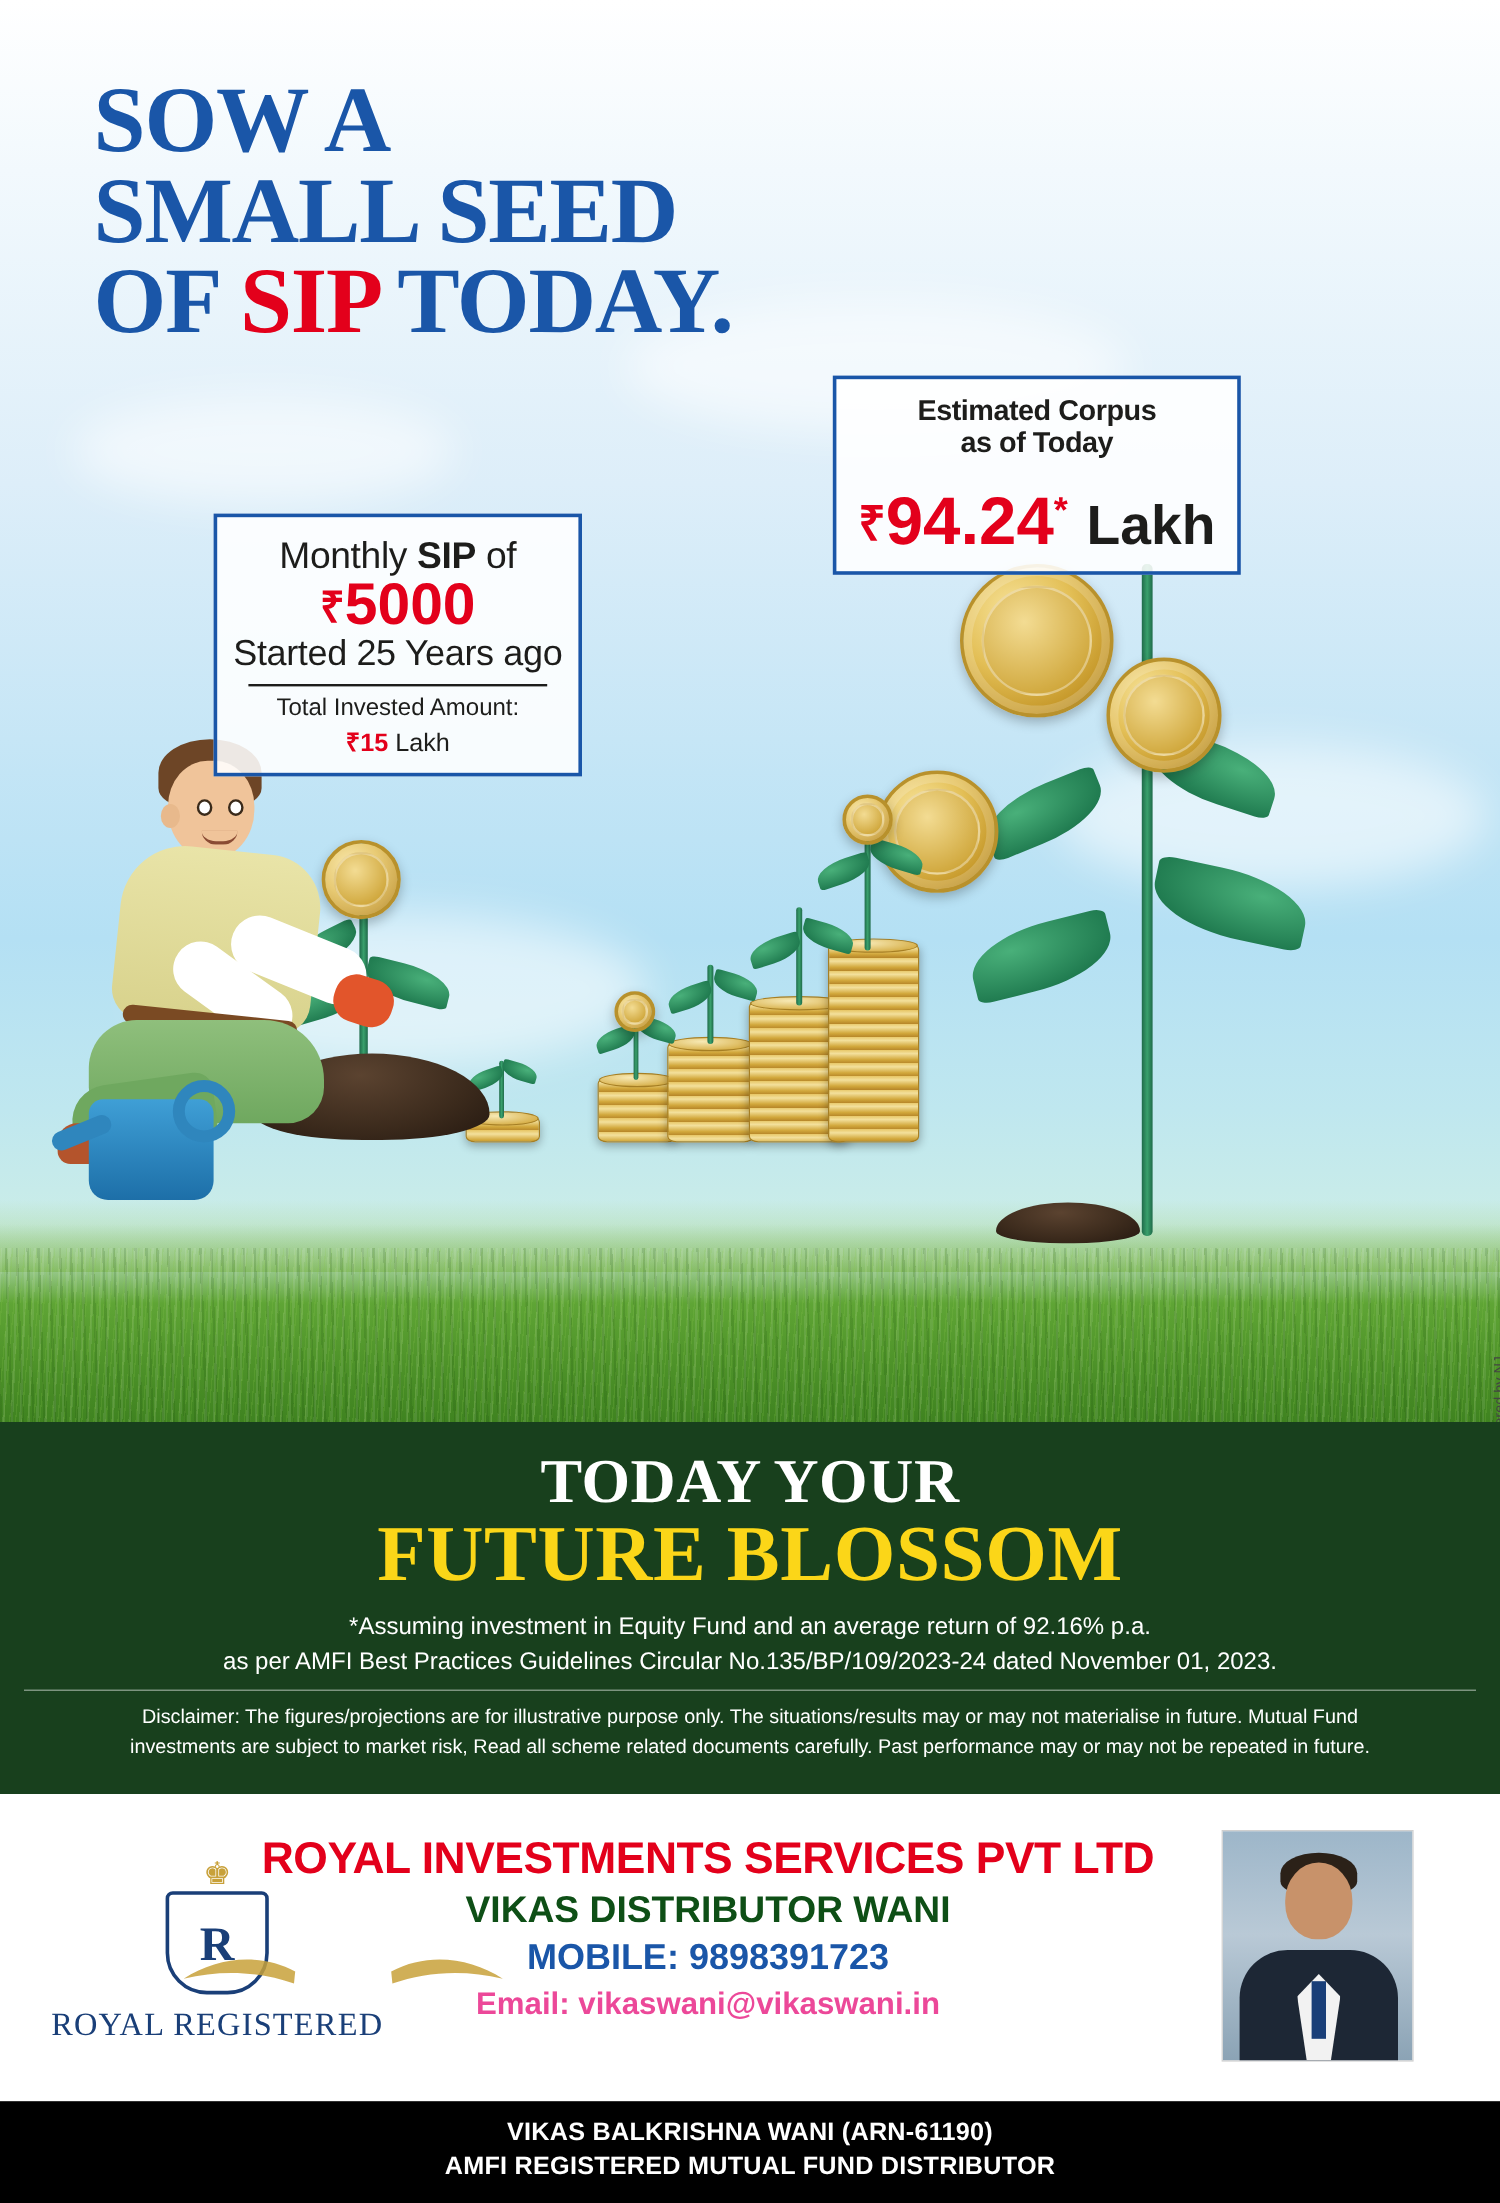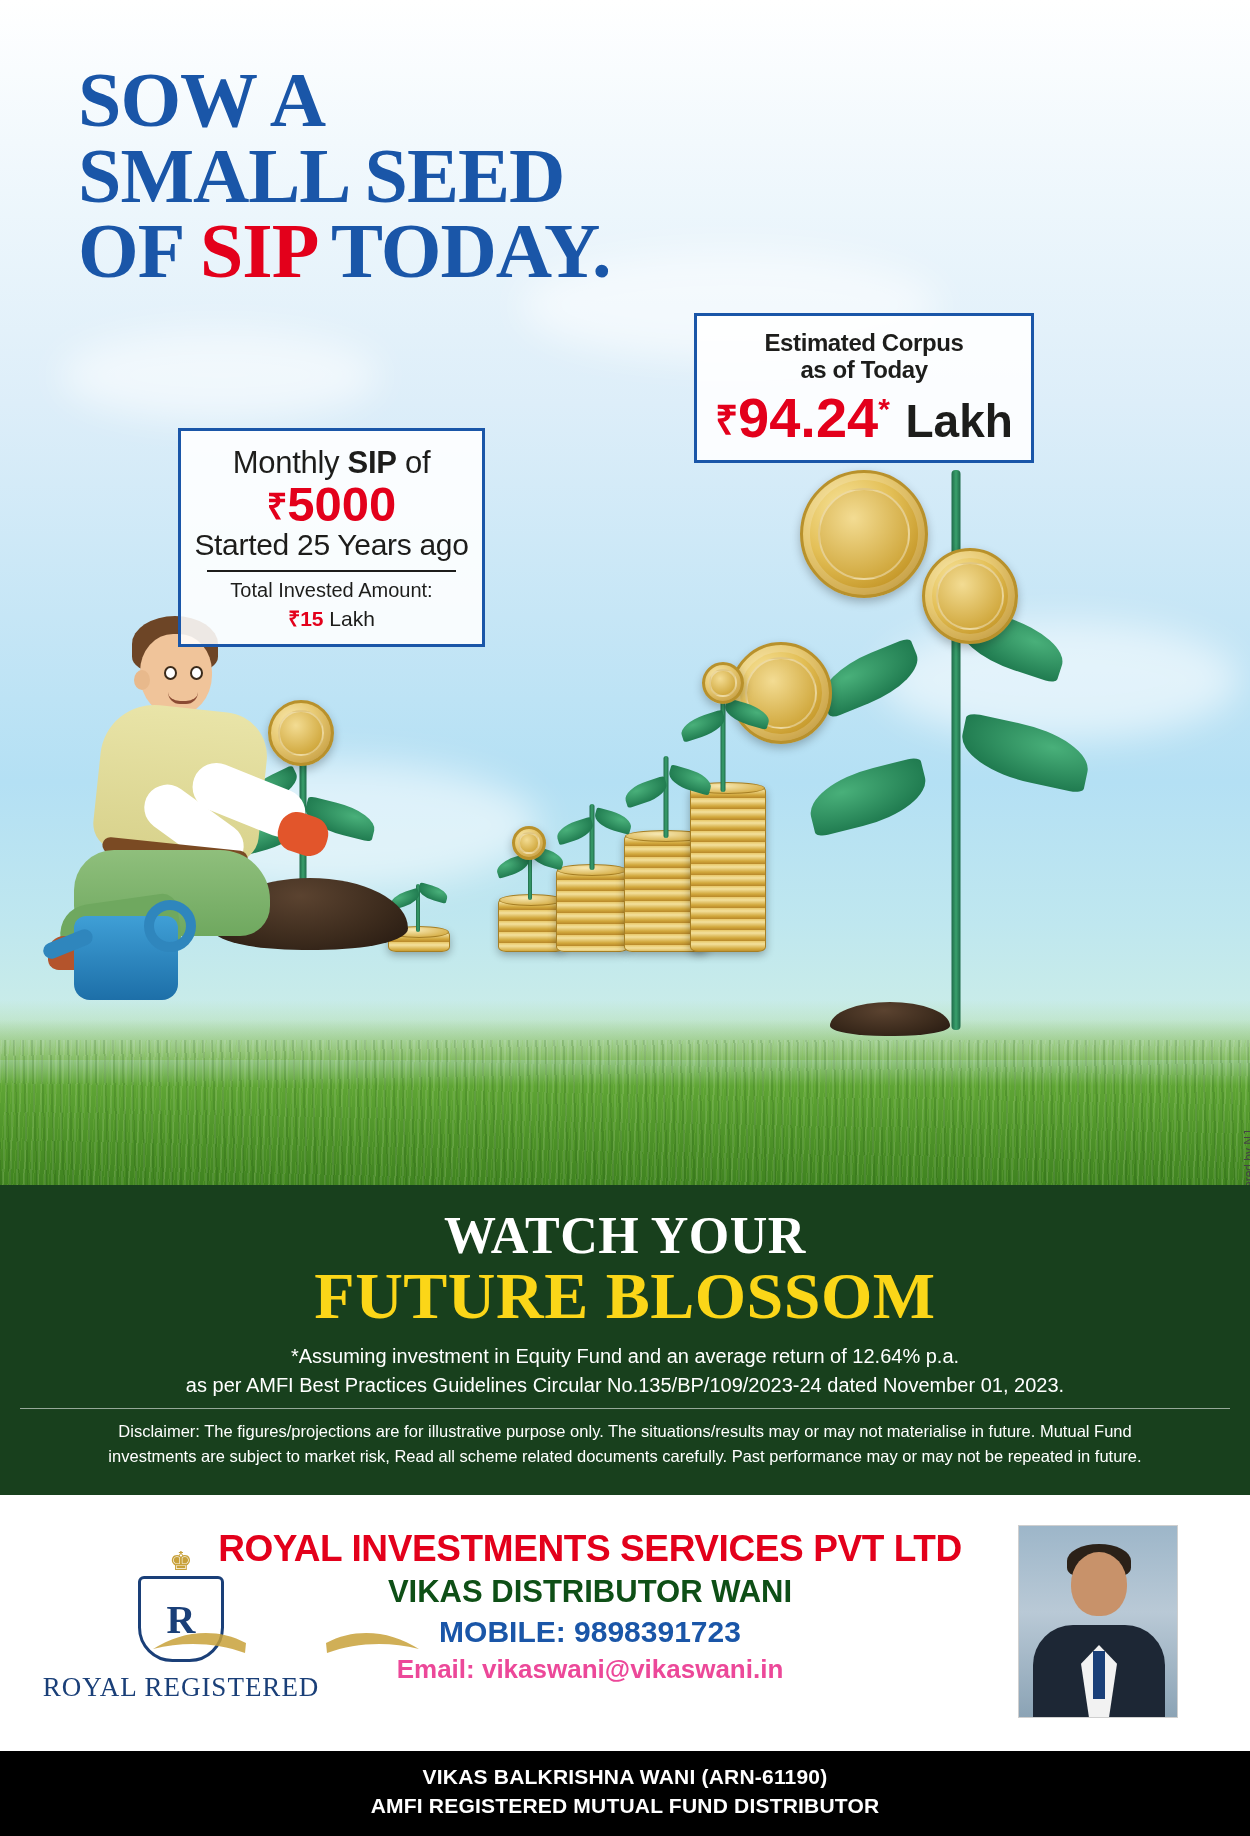--- a/index.html
+++ b/index.html
@@ -105,7 +105,7 @@
     letter-spacing: -0.4px;
   }
   .corpus-value {
-    margin-top: 6px;
+    margin-top: 22px;
     font-size: 56px; font-weight: bold; color: #e3001b;
     line-height: 1; white-space: nowrap;
   }

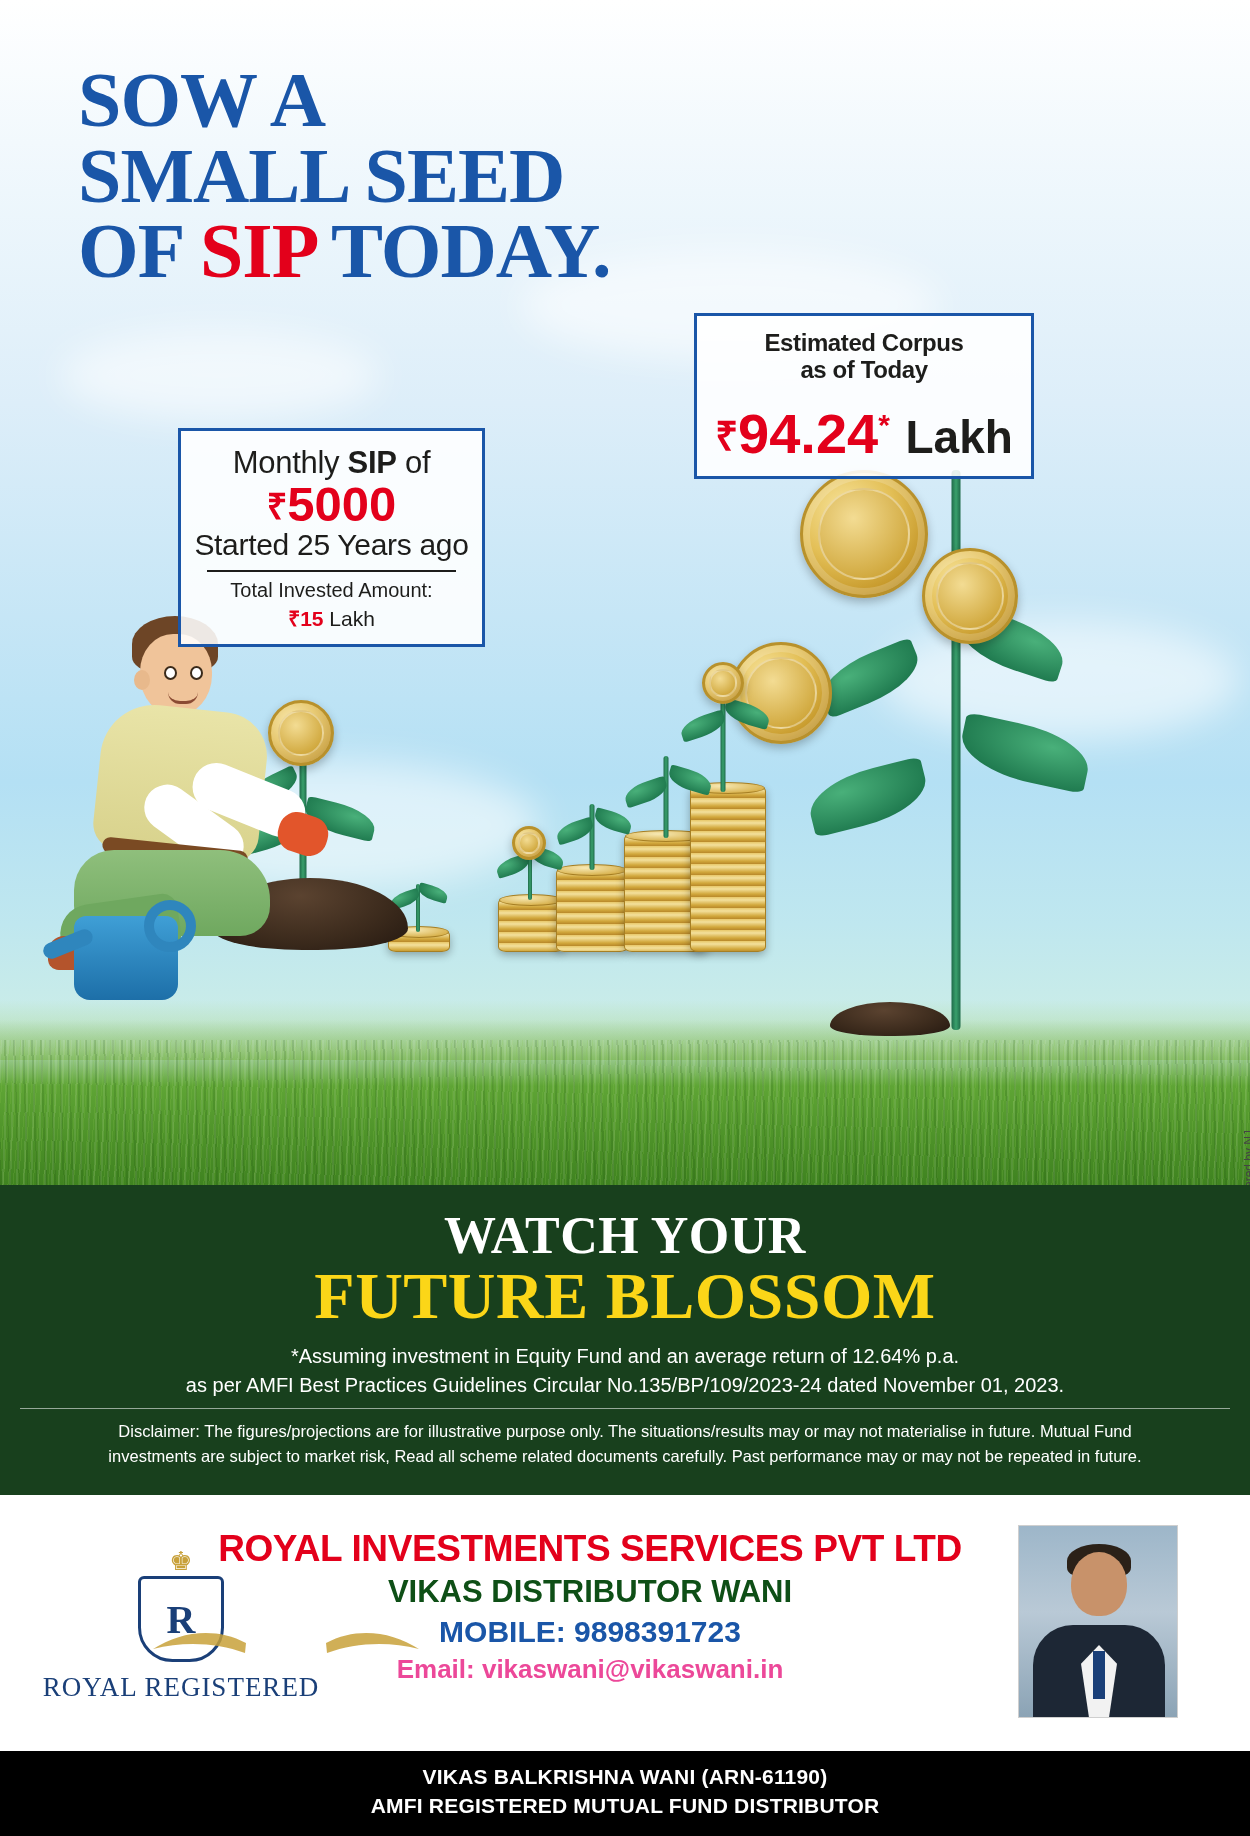--- a/index.html
+++ b/index.html
@@ -452,7 +452,7 @@
   <div class="powered">*Powered by NJ</div>
 
   <div class="band"></div>
-  <div class="band-watch">WATCH YOUR</div>
+  <div class="band-watch">TODAY YOUR</div>
   <div class="band-future">FUTURE BLOSSOM</div>
   <div class="band-note">
     <div>*Assuming investment in Equity Fund and an average return of 12.64% p.a.</div>

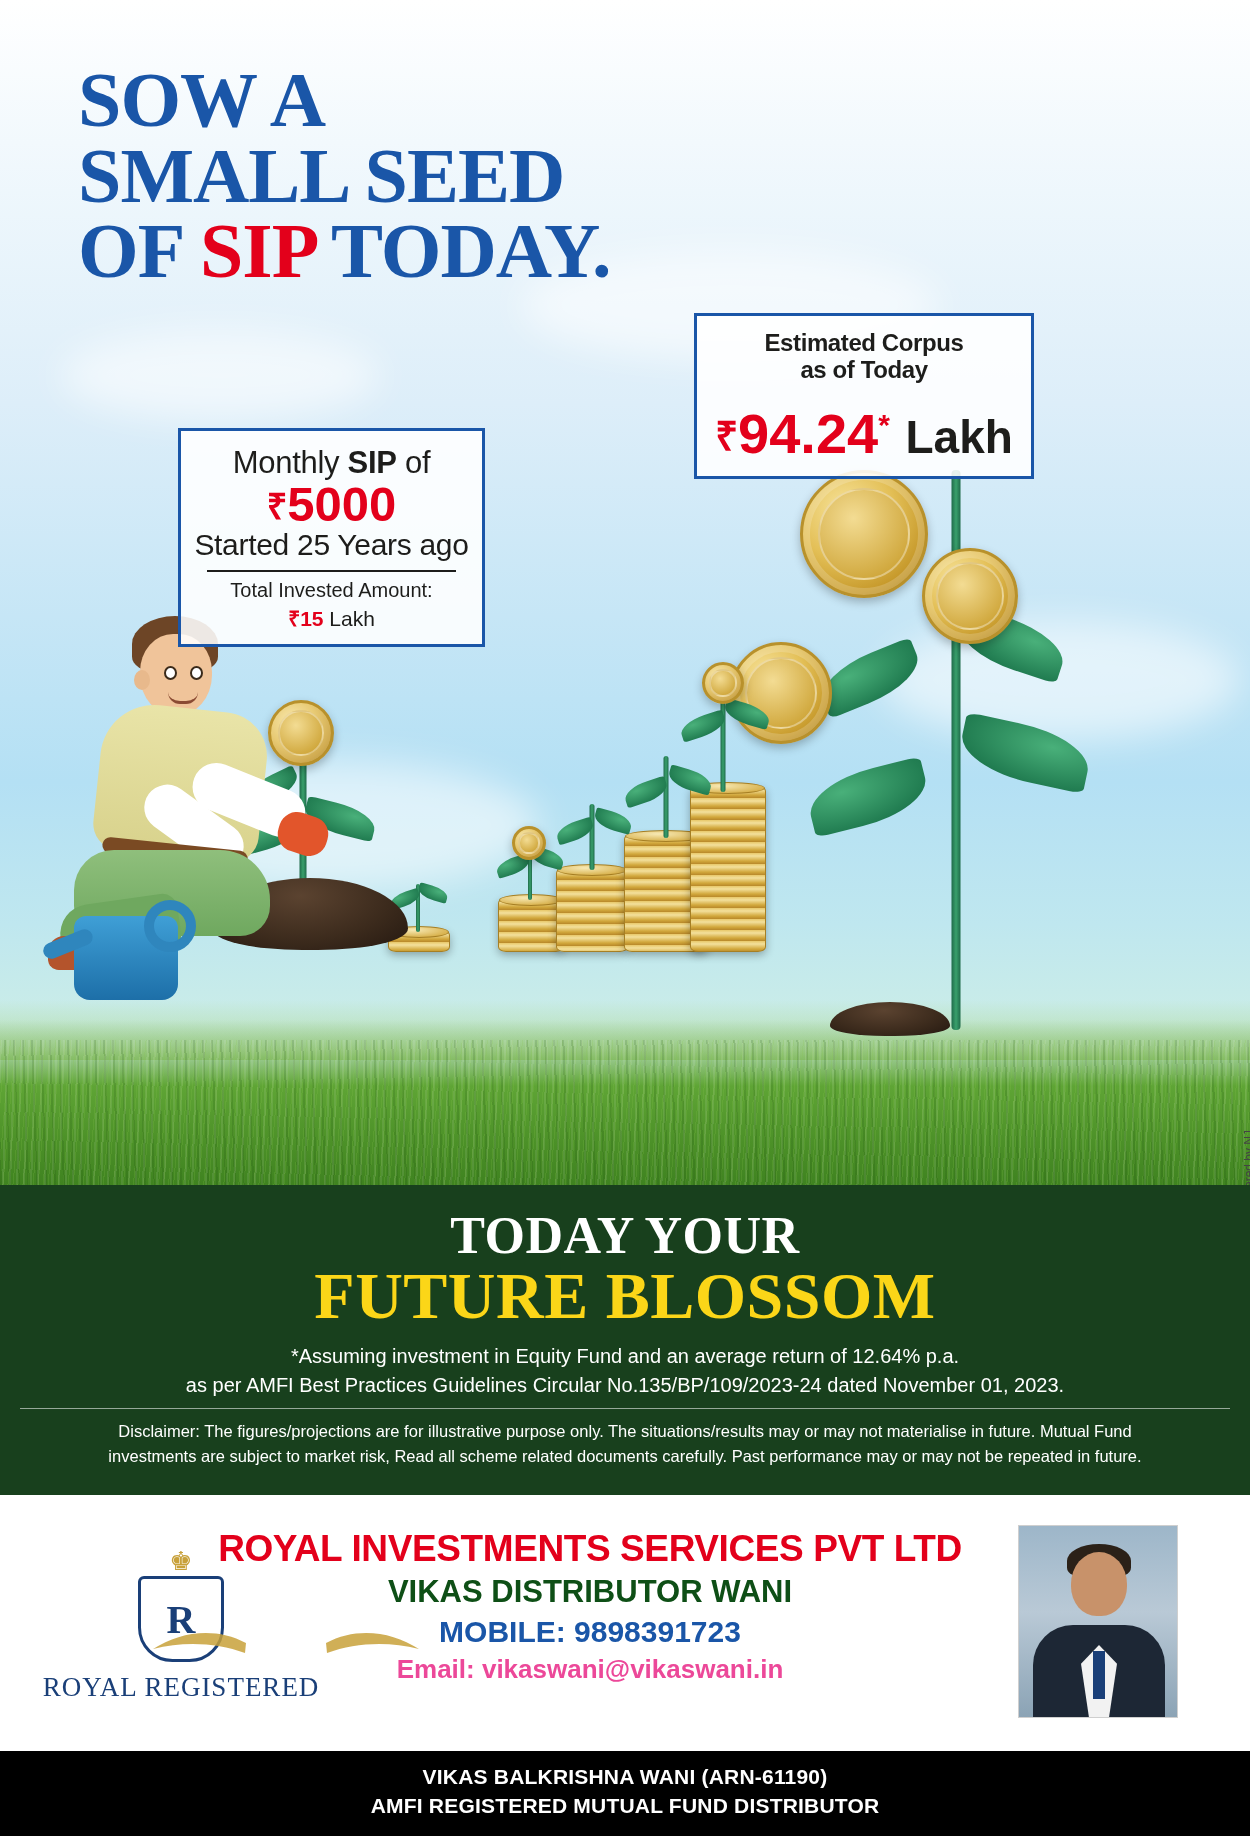--- a/index.html
+++ b/index.html
@@ -455,7 +455,7 @@
   <div class="band-watch">TODAY YOUR</div>
   <div class="band-future">FUTURE BLOSSOM</div>
   <div class="band-note">
-    <div>*Assuming investment in Equity Fund and an average return of 12.64% p.a.</div>
+    <div>*Assuming investment in Equity Fund and an average return of 92.16% p.a.</div>
     <div>as per AMFI Best Practices Guidelines Circular No.135/BP/109/2023-24 dated November 01, 2023.</div>
   </div>
   <div class="band-sep"></div>

